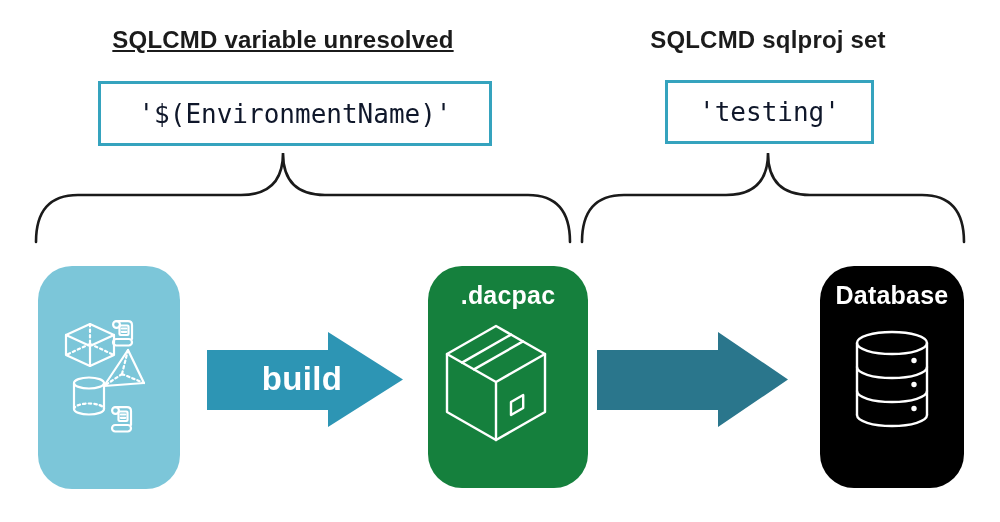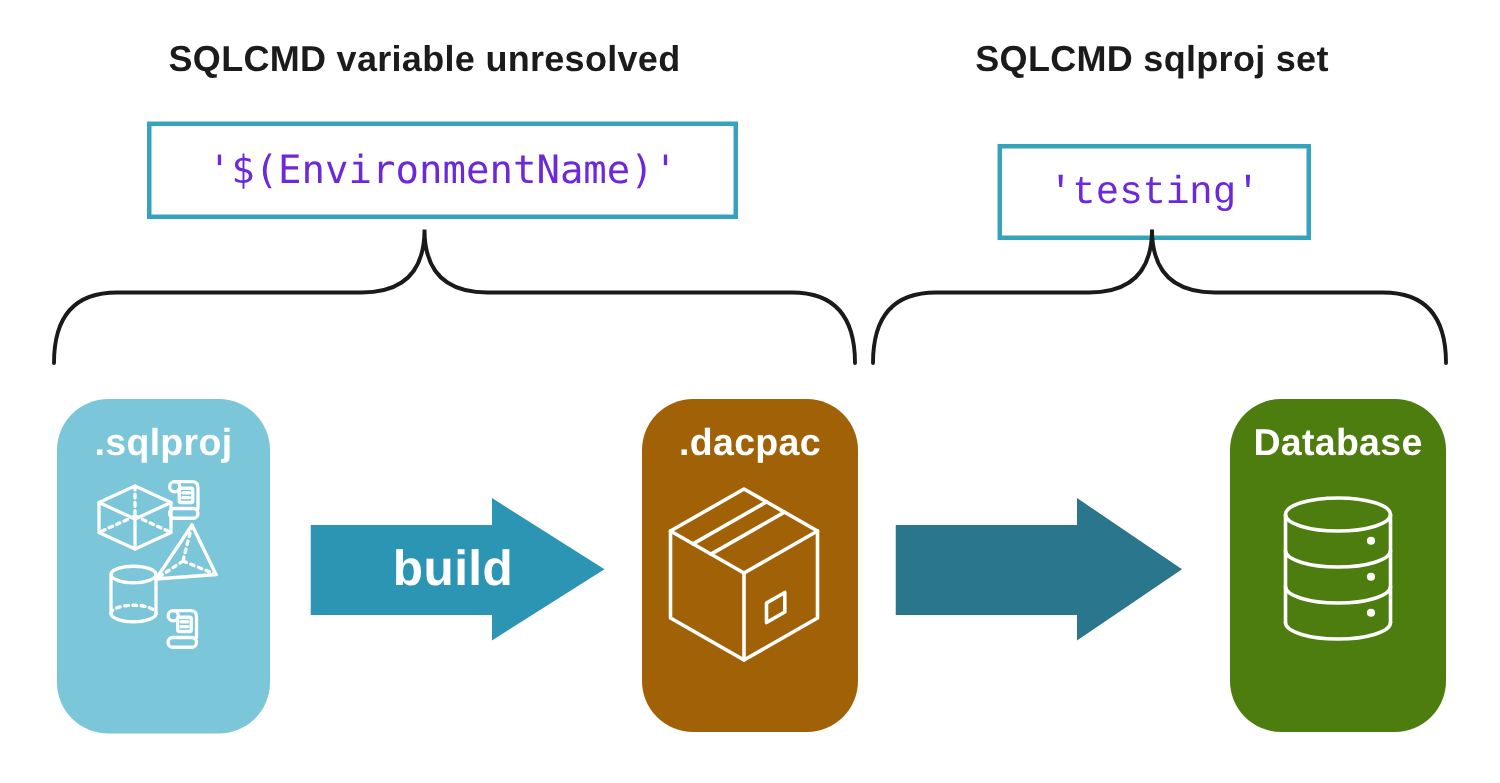--- a/index.html
+++ b/index.html
@@ -11,7 +11,7 @@
     position:absolute;top:26px;text-align:center;
     font-size:24px;font-weight:bold;color:#1b1b1b;letter-spacing:0.2px;
   }
-  .hdr-left{left:58px;width:450px;}
+  .hdr-left{left:58px;width:450px;text-decoration:underline;}
   .hdr-right{left:593px;width:350px;}
   .codebox{
     position:absolute;background:#ffffff;border:3px solid #35a3be;

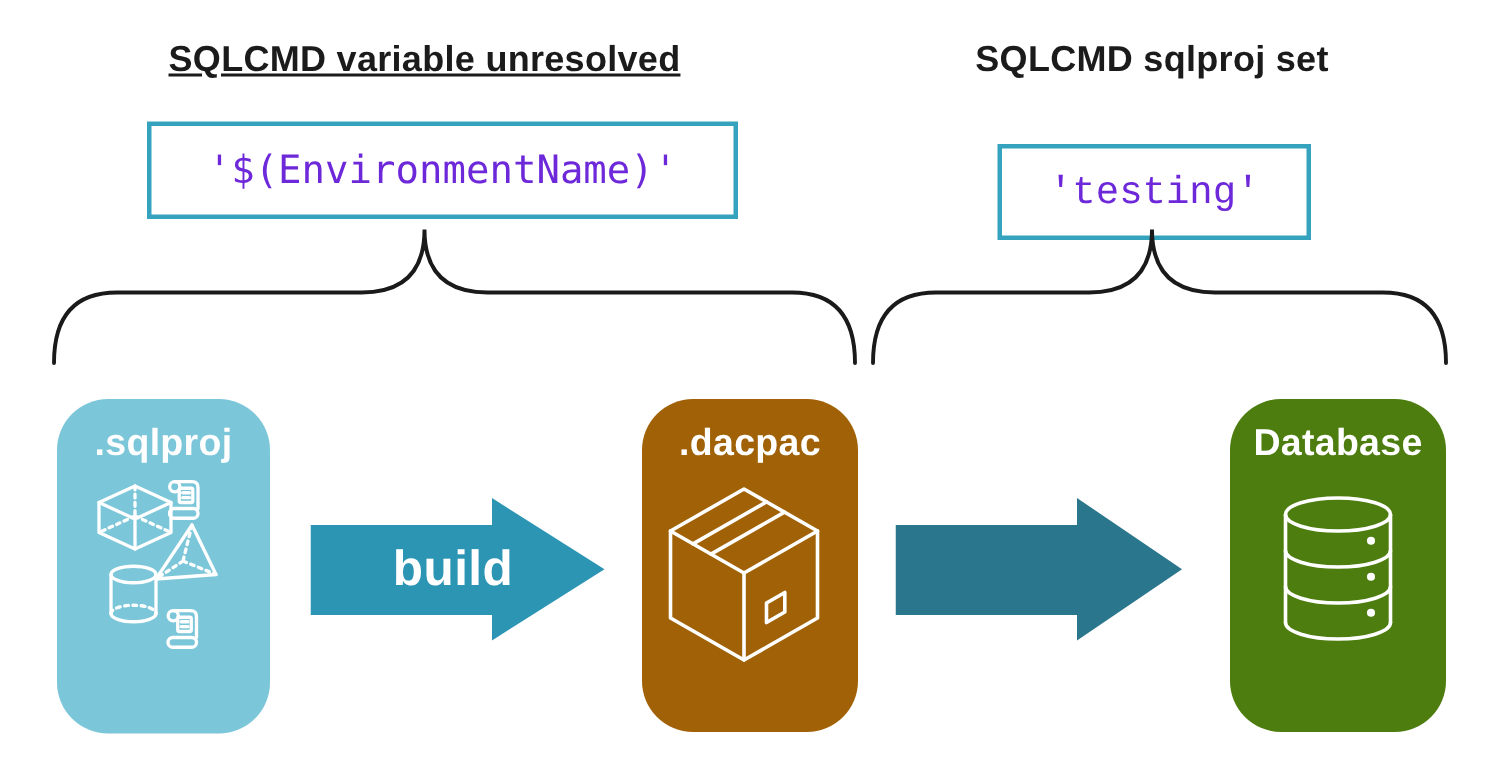--- a/index.html
+++ b/index.html
@@ -16,7 +16,7 @@
   .codebox{
     position:absolute;background:#ffffff;border:3px solid #35a3be;
     display:flex;align-items:center;justify-content:center;
-    font-family:"DejaVu Sans Mono", monospace;font-size:26px;color:#6d28d9;
+    font-family:"DejaVu Sans Mono", monospace;font-size:26px;color:#0f172a;
   }
   .codebox-left{left:98px;top:81px;width:388px;height:59px;}
   .codebox-right{left:665px;top:96px;width:203px;height:58px;font-family:Liberation Mono, monospace;}

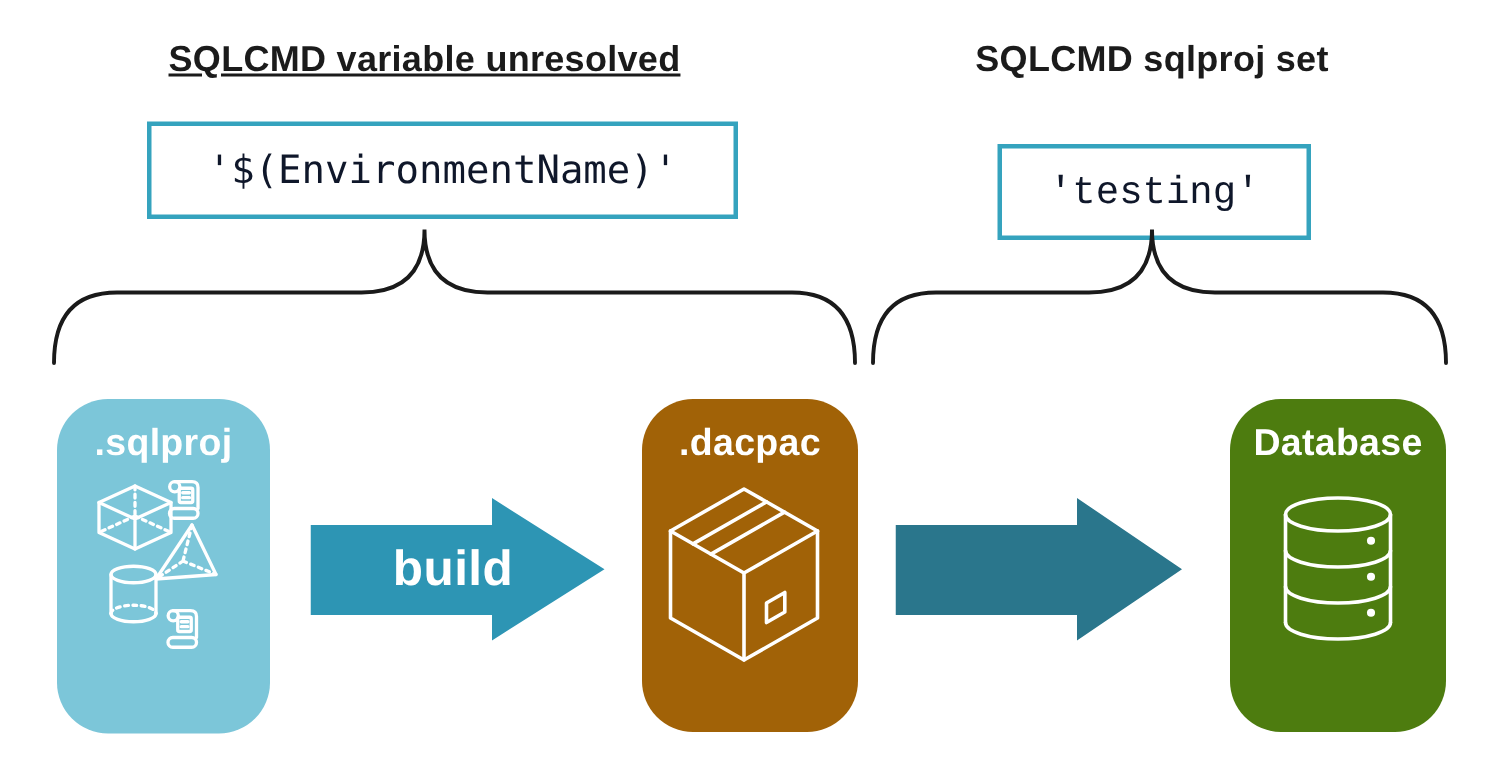--- a/index.html
+++ b/index.html
@@ -19,7 +19,7 @@
     font-family:"DejaVu Sans Mono", monospace;font-size:26px;color:#0f172a;
   }
   .codebox-left{left:98px;top:81px;width:388px;height:59px;}
-  .codebox-right{left:665px;top:96px;width:203px;height:58px;font-family:Liberation Mono, monospace;}
+  .codebox-right{left:665px;top:80px;width:203px;height:58px;}
   .brace{position:absolute;}
   .brace path{stroke:#1a1a1a;stroke-width:2.6;fill:none;stroke-linecap:round;}
   .card{

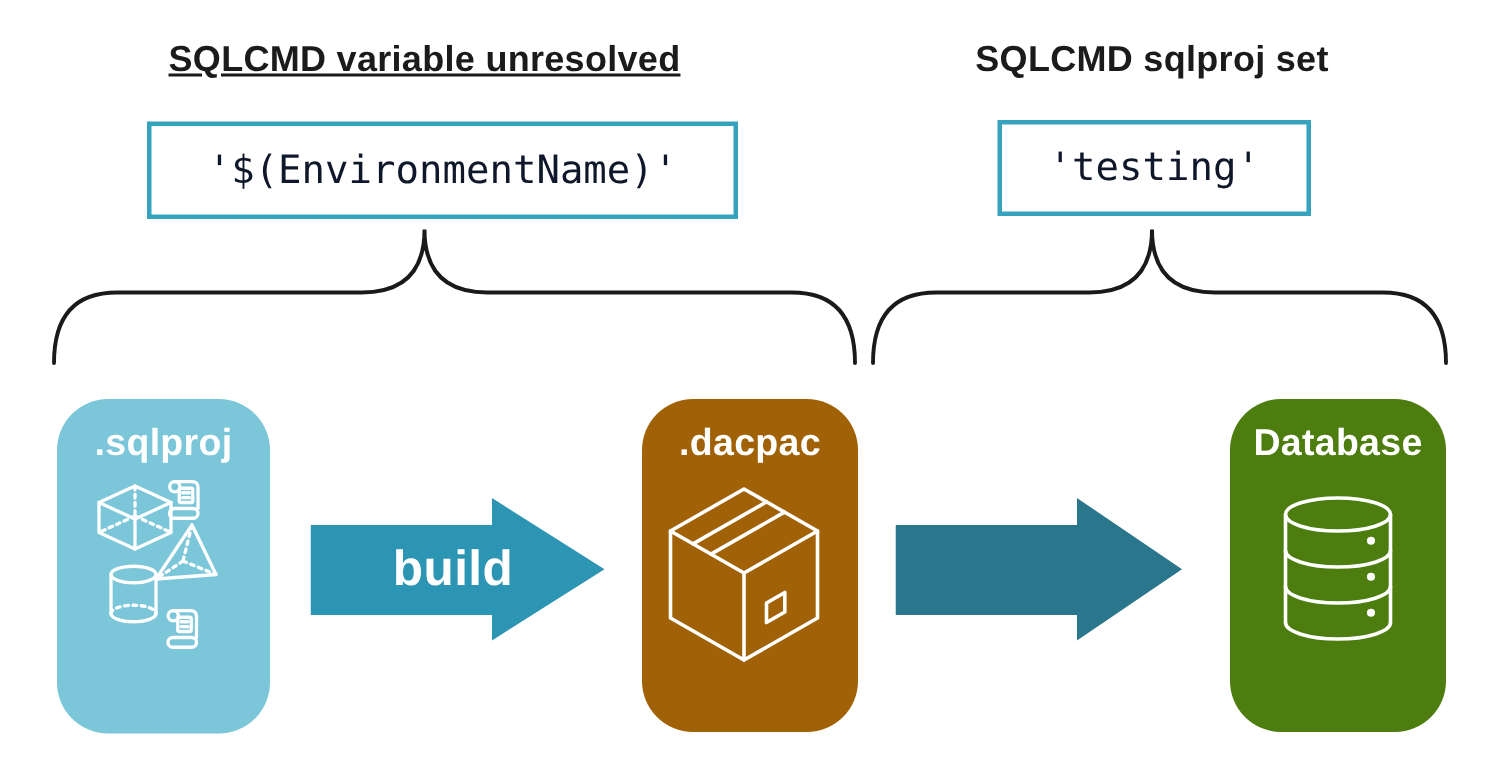--- a/index.html
+++ b/index.html
@@ -67,7 +67,6 @@
   </svg>
 
   <div class="card card-sqlproj">
-    <div class="card-title">.sqlproj</div>
     <svg class="card-icon" style="left:14px;top:48px;" width="118" height="134" viewBox="0 0 118 134">
 
       <g class="icon-stroke">

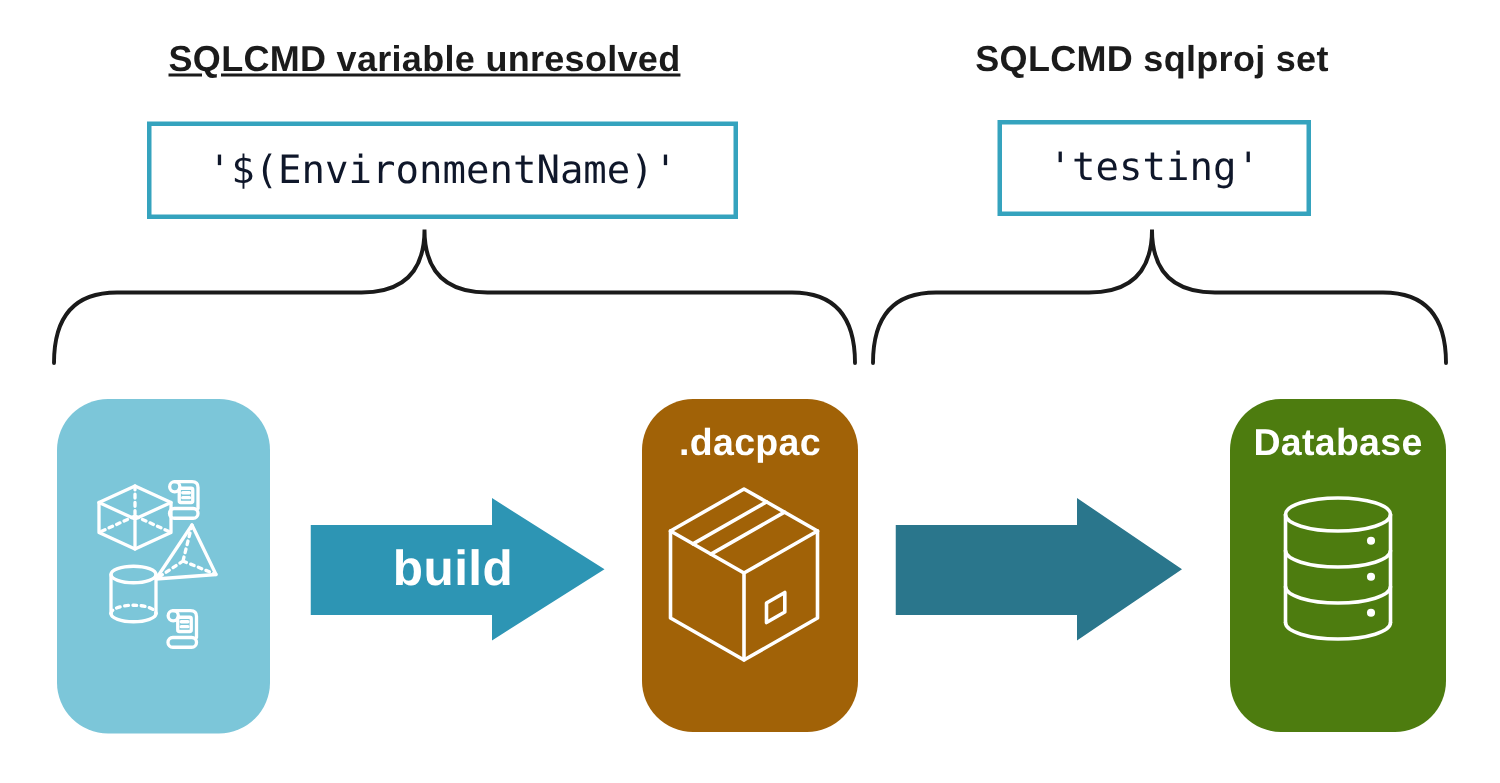--- a/index.html
+++ b/index.html
@@ -27,7 +27,7 @@
     display:flex;flex-direction:column;align-items:center;
   }
   .card-sqlproj{left:38px;top:266px;width:142px;height:223px;background:#7cc6d9;}
-  .card-dacpac{left:428px;top:266px;width:144px;height:222px;background:#a16207;}
+  .card-dacpac{left:428px;top:266px;width:160px;height:222px;background:#15803d;}
   .card-database{left:820px;top:266px;width:144px;height:222px;background:#4d7c0f;}
   .card-title{
     margin-top:15px;font-size:25px;font-weight:bold;color:#ffffff;letter-spacing:0.2px;

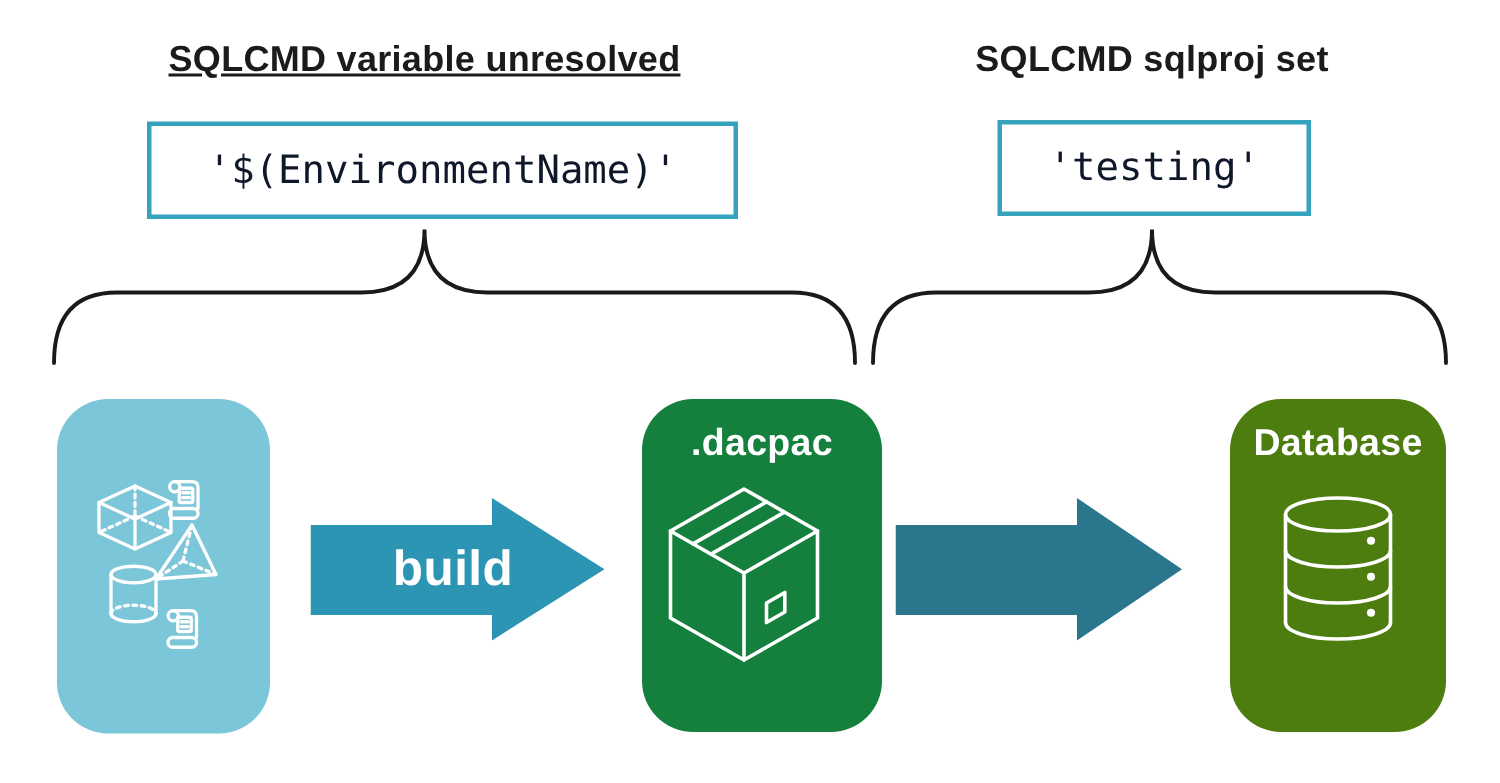--- a/index.html
+++ b/index.html
@@ -28,7 +28,7 @@
   }
   .card-sqlproj{left:38px;top:266px;width:142px;height:223px;background:#7cc6d9;}
   .card-dacpac{left:428px;top:266px;width:160px;height:222px;background:#15803d;}
-  .card-database{left:820px;top:266px;width:144px;height:222px;background:#4d7c0f;}
+  .card-database{left:820px;top:266px;width:144px;height:222px;background:#000000;}
   .card-title{
     margin-top:15px;font-size:25px;font-weight:bold;color:#ffffff;letter-spacing:0.2px;
   }

